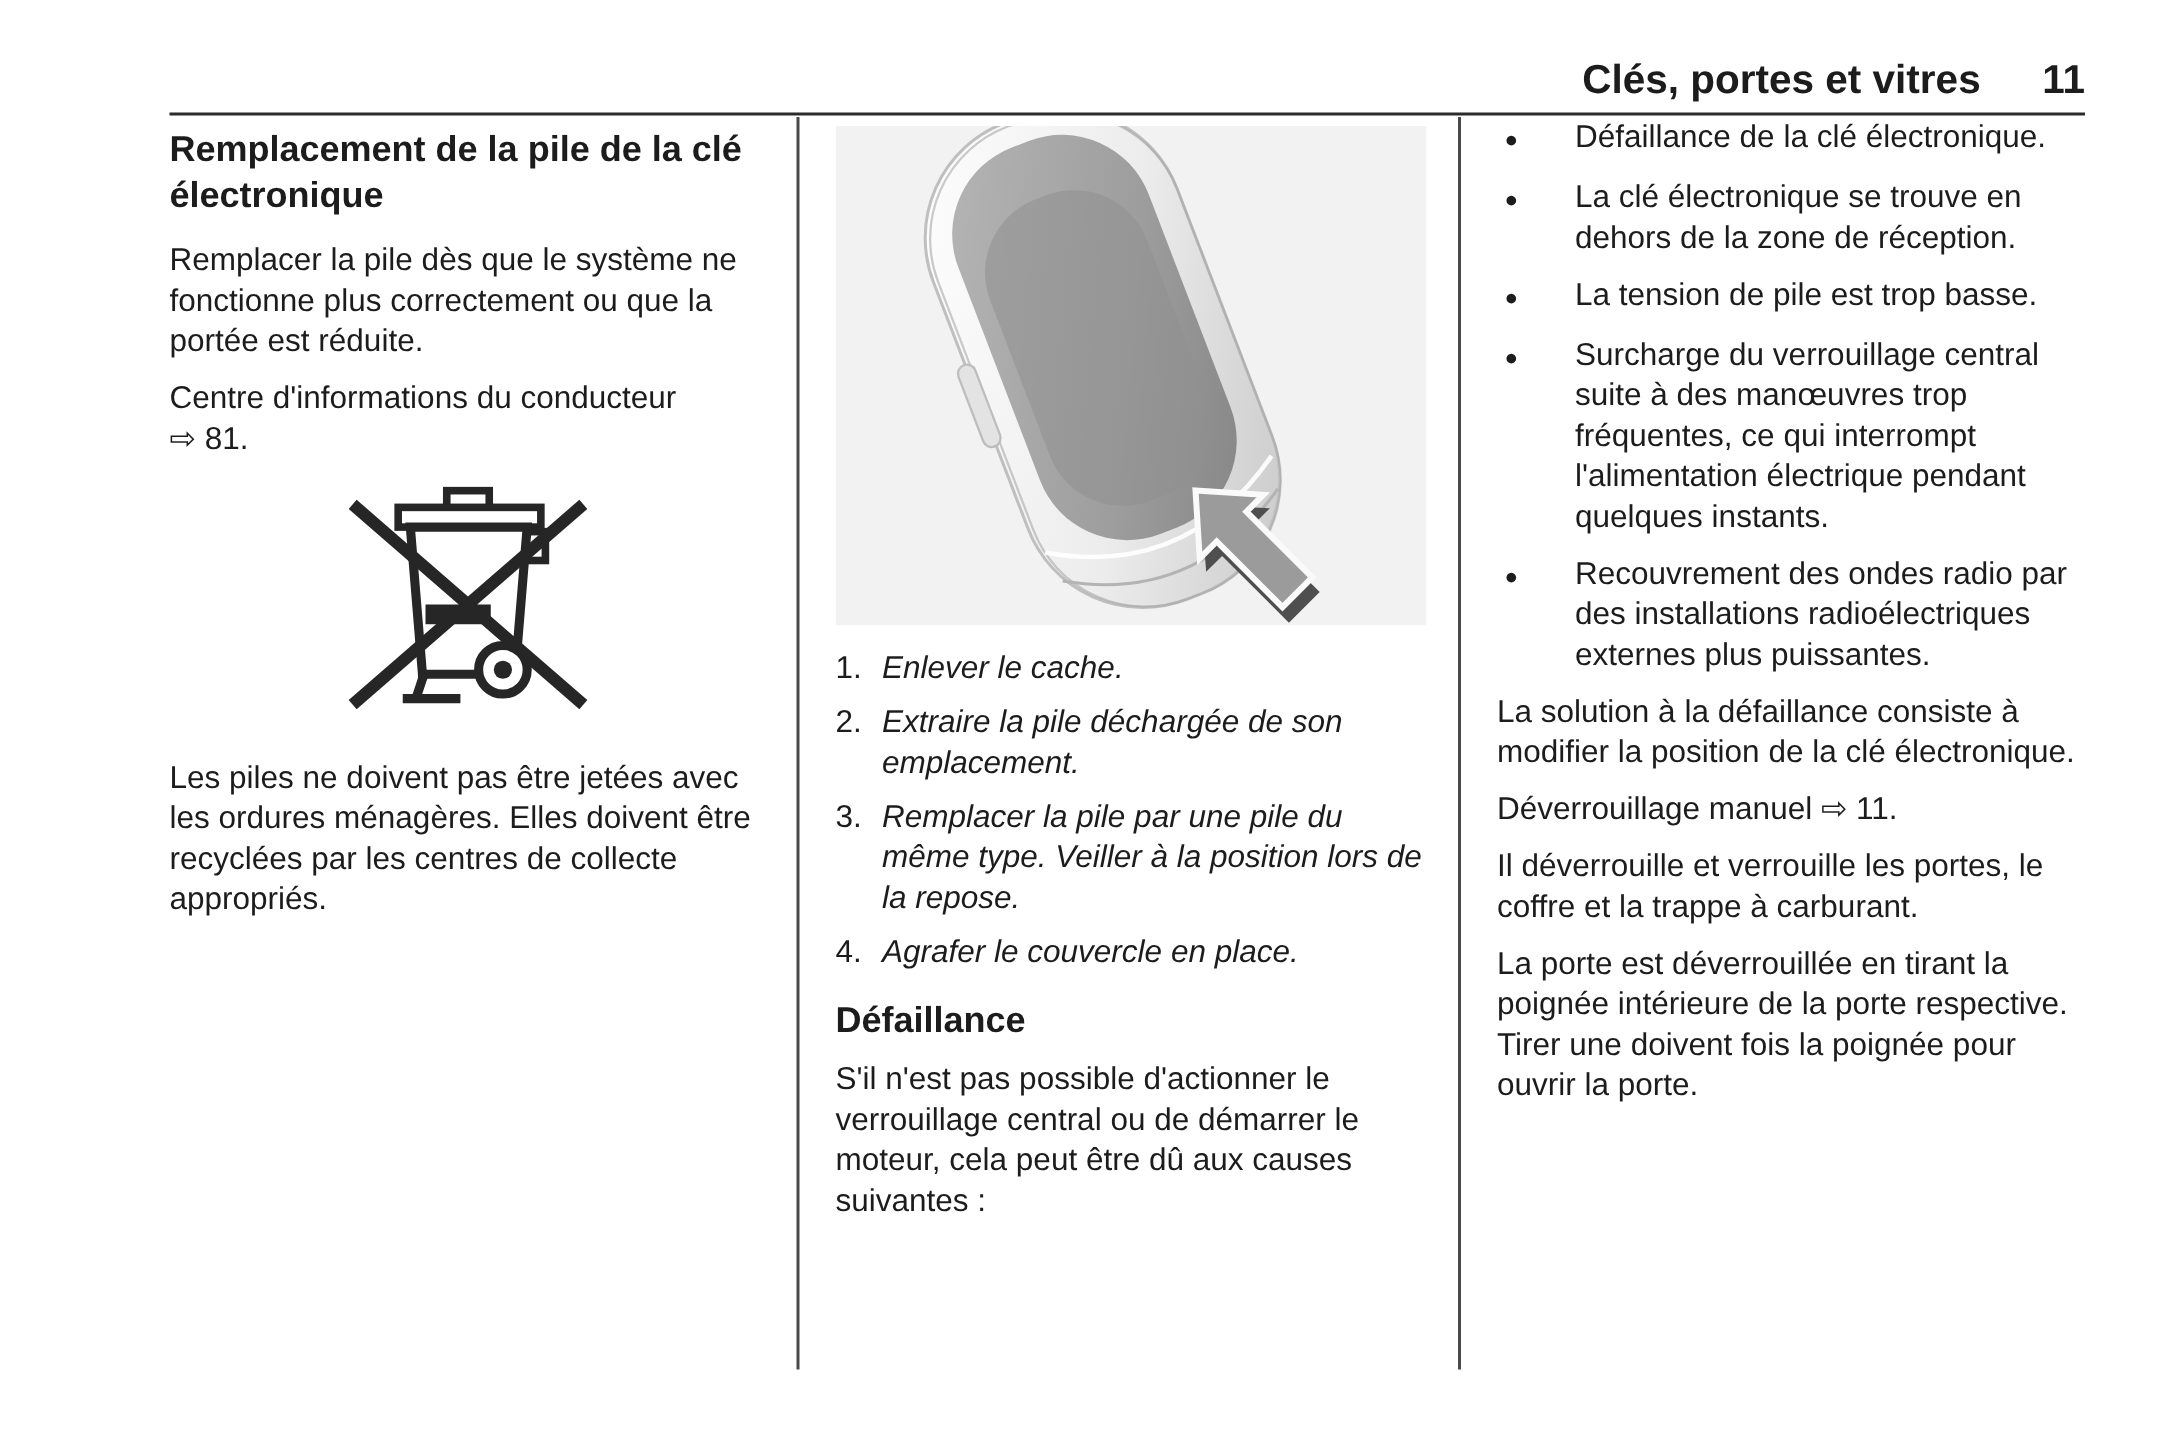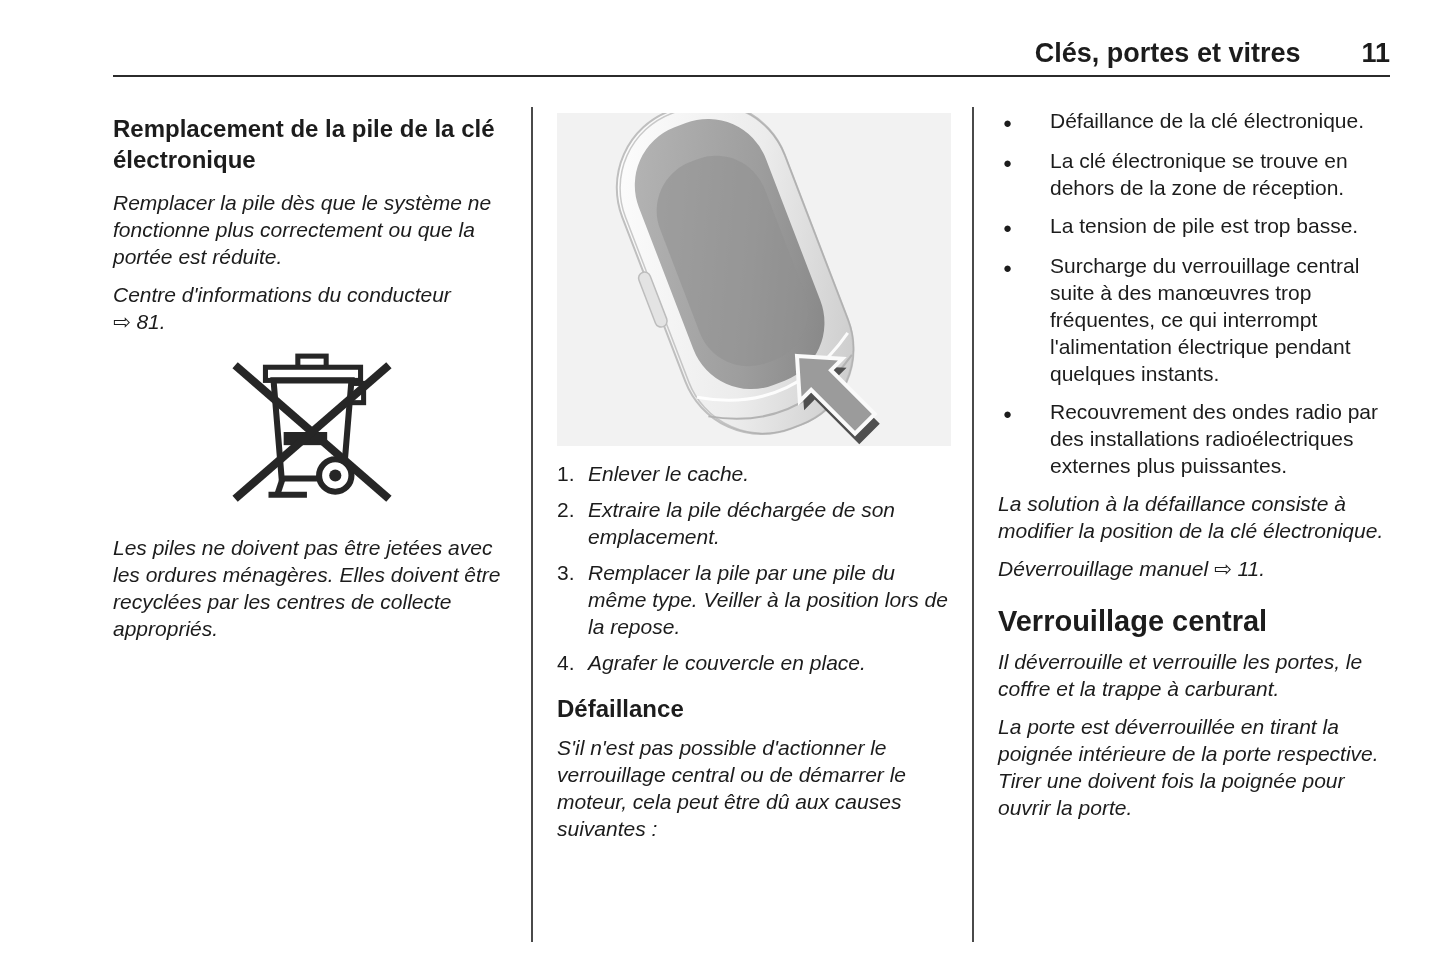--- a/index.html
+++ b/index.html
@@ -15,7 +15,7 @@
     display:flex;justify-content:flex-end;align-items:baseline;
     font-weight:bold;font-size:27px;
   }
-  .header .page-num{margin-left:61px;}
+  .header .page-num{margin-left:41px;}
   .header-rule{
     position:absolute;top:75px;left:113px;right:55px;height:2px;background:#2b2b2b;
   }

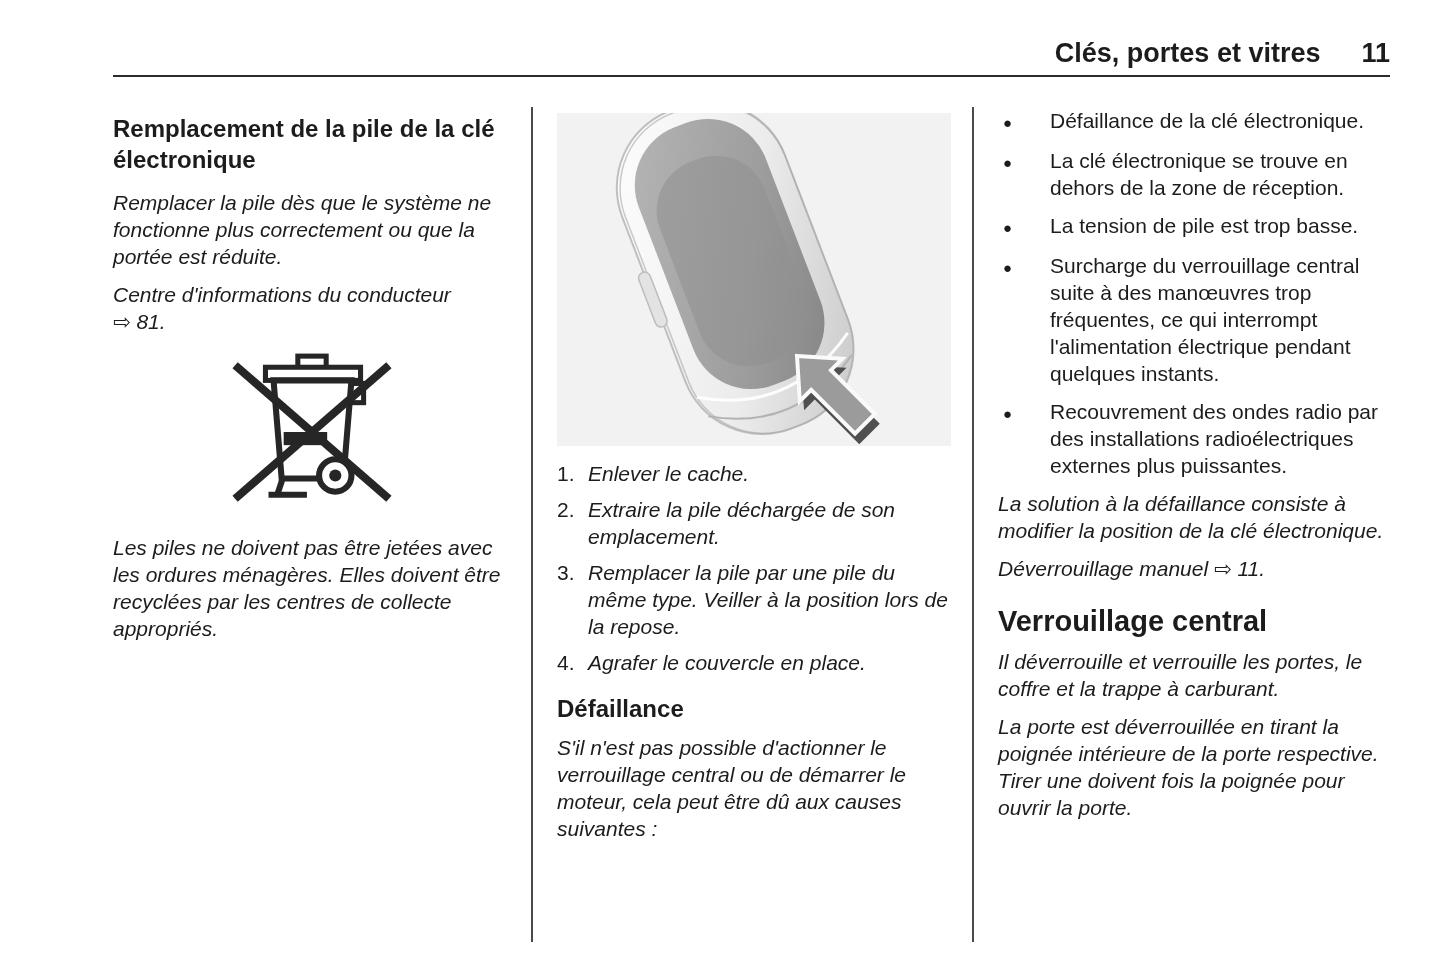--- a/index.html
+++ b/index.html
@@ -21,7 +21,7 @@
   }
   
   .columns{
-    position:absolute;top:107px;left:113px;right:53px;
+    position:absolute;top:78px;left:113px;right:53px;
     display:flex;min-height:835px;
   }
   .col{flex:0 0 auto;}

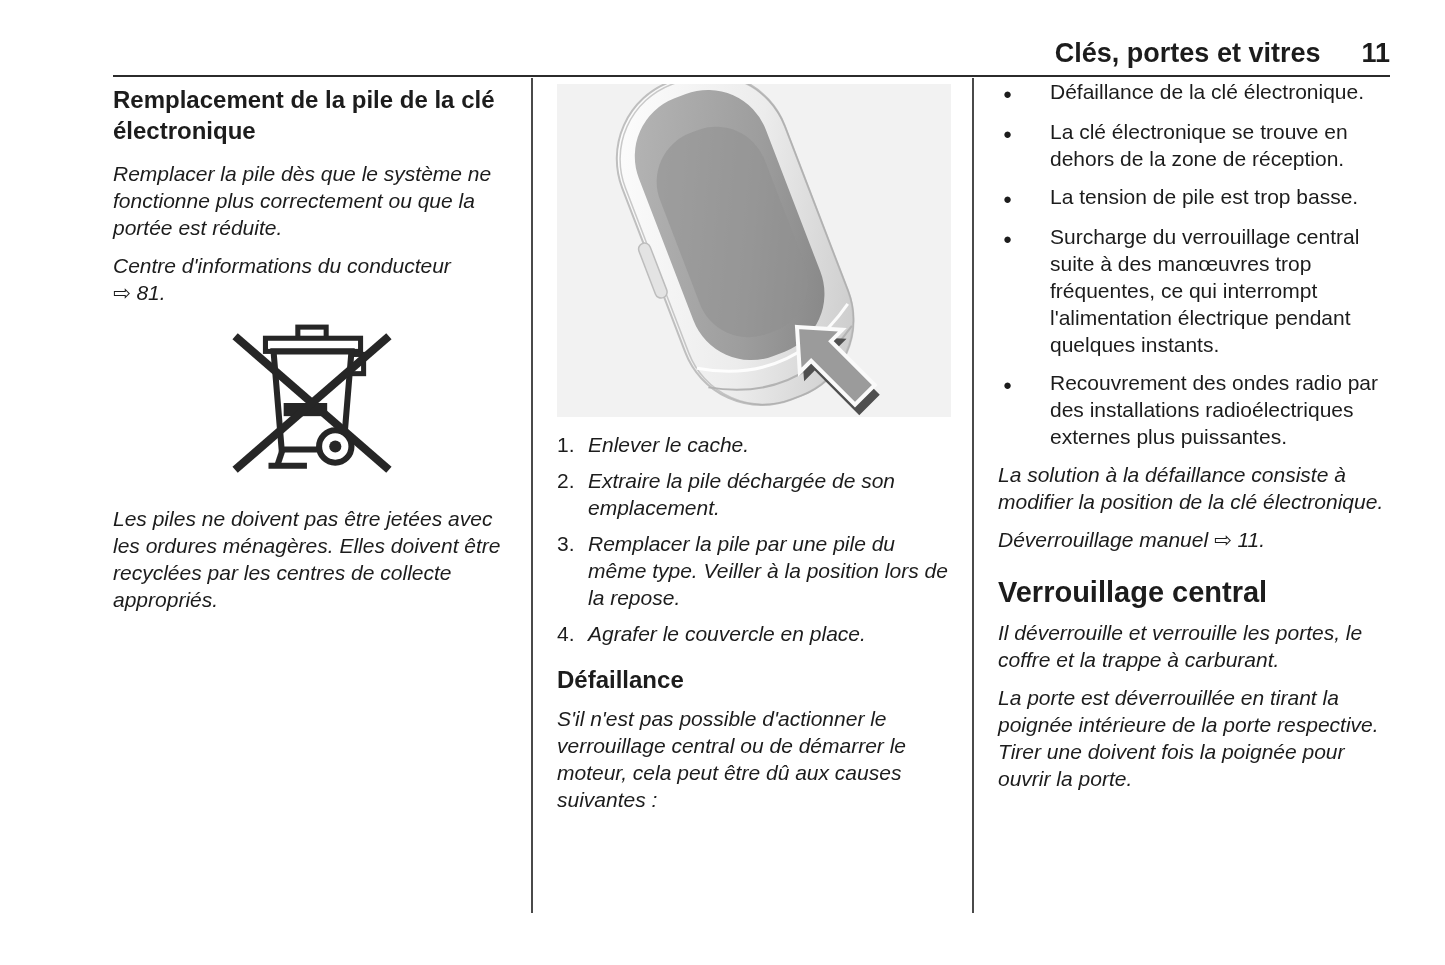--- a/index.html
+++ b/index.html
@@ -34,7 +34,7 @@
   h2{font-size:24px;line-height:31px;margin:6px 0 14px 0;font-weight:bold;}
   h3{font-size:24px;line-height:30px;margin:18px 0 10px 0;font-weight:bold;}
   h1.section{font-size:29px;line-height:34px;margin:22px 0 10px 0;font-weight:bold;}
-  p{font-size:21px;line-height:27px;margin:0 0 11px 0;hyphens:auto;font-style:italic;-webkit-hyphens:auto;}
+  p{font-size:21px;line-height:27px;margin:0 0 11px 0;hyphens:auto;-webkit-hyphens:auto;}
   .step{display:flex;font-size:21px;line-height:27px;margin:0 0 9px 0;}
   .step-num{width:31px;flex-shrink:0;}
   .step-text{flex:1;hyphens:auto;font-style:italic;-webkit-hyphens:auto;}

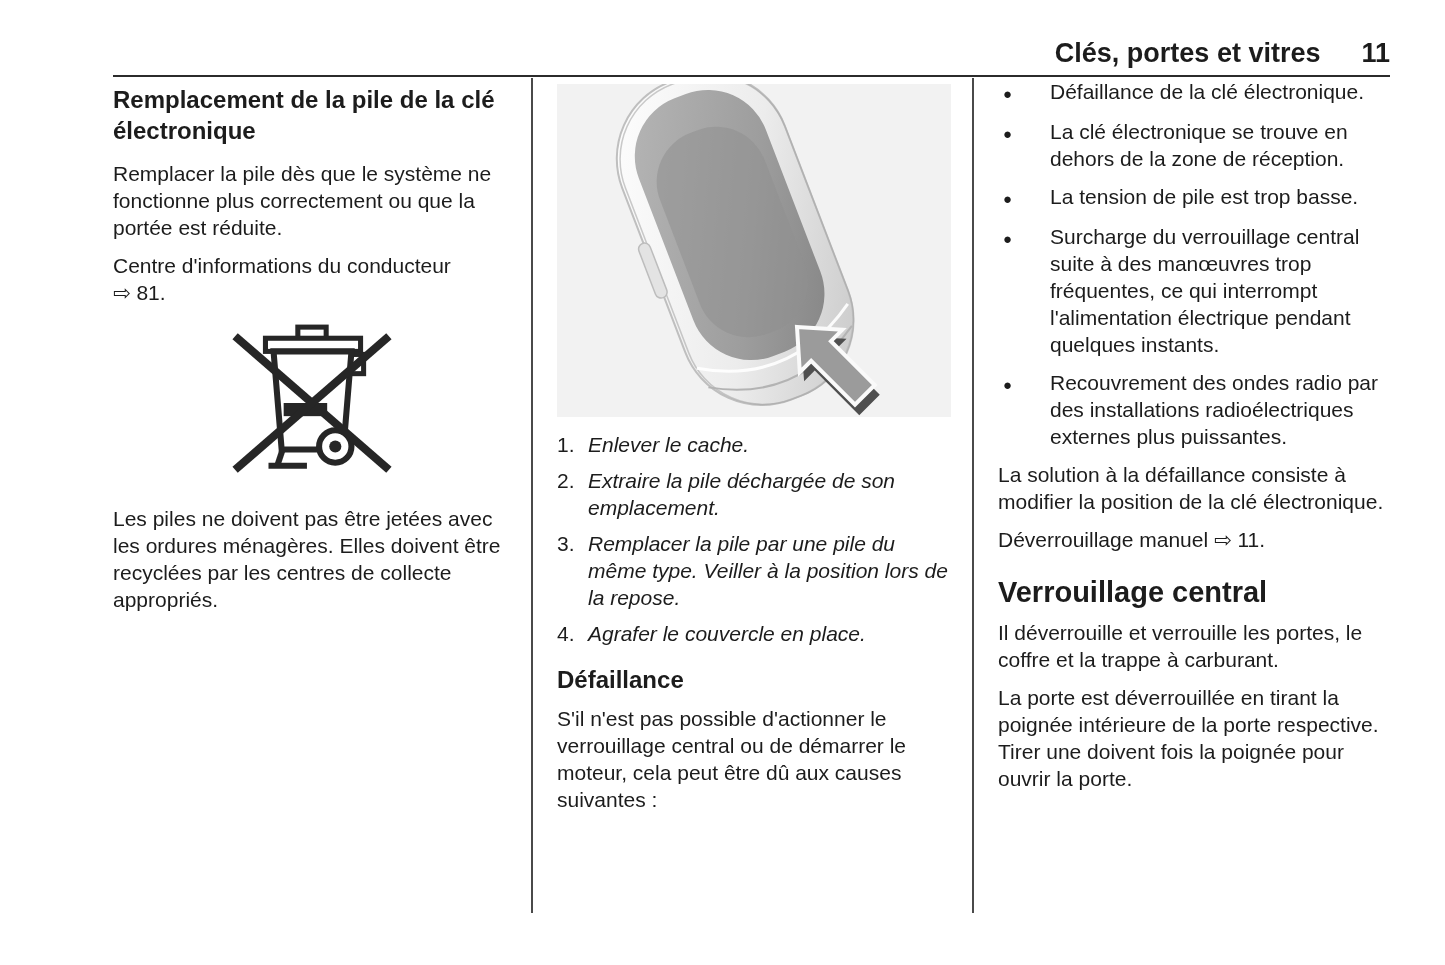--- a/index.html
+++ b/index.html
@@ -171,7 +171,6 @@
       <p><span>Déverrouillage manuel</span>
         <span class="ref">⇨ 11.</span></p>
 
-      <h1 class="section">Verrouillage central</h1>
       <p>Il déverrouille et verrouille les portes, le coffre et la trappe à carburant.</p>
       <p>La porte est déverrouillée en tirant la poignée intérieure de la porte respective. Tirer une doivent fois la poignée pour ouvrir la porte.</p>
     </div>

